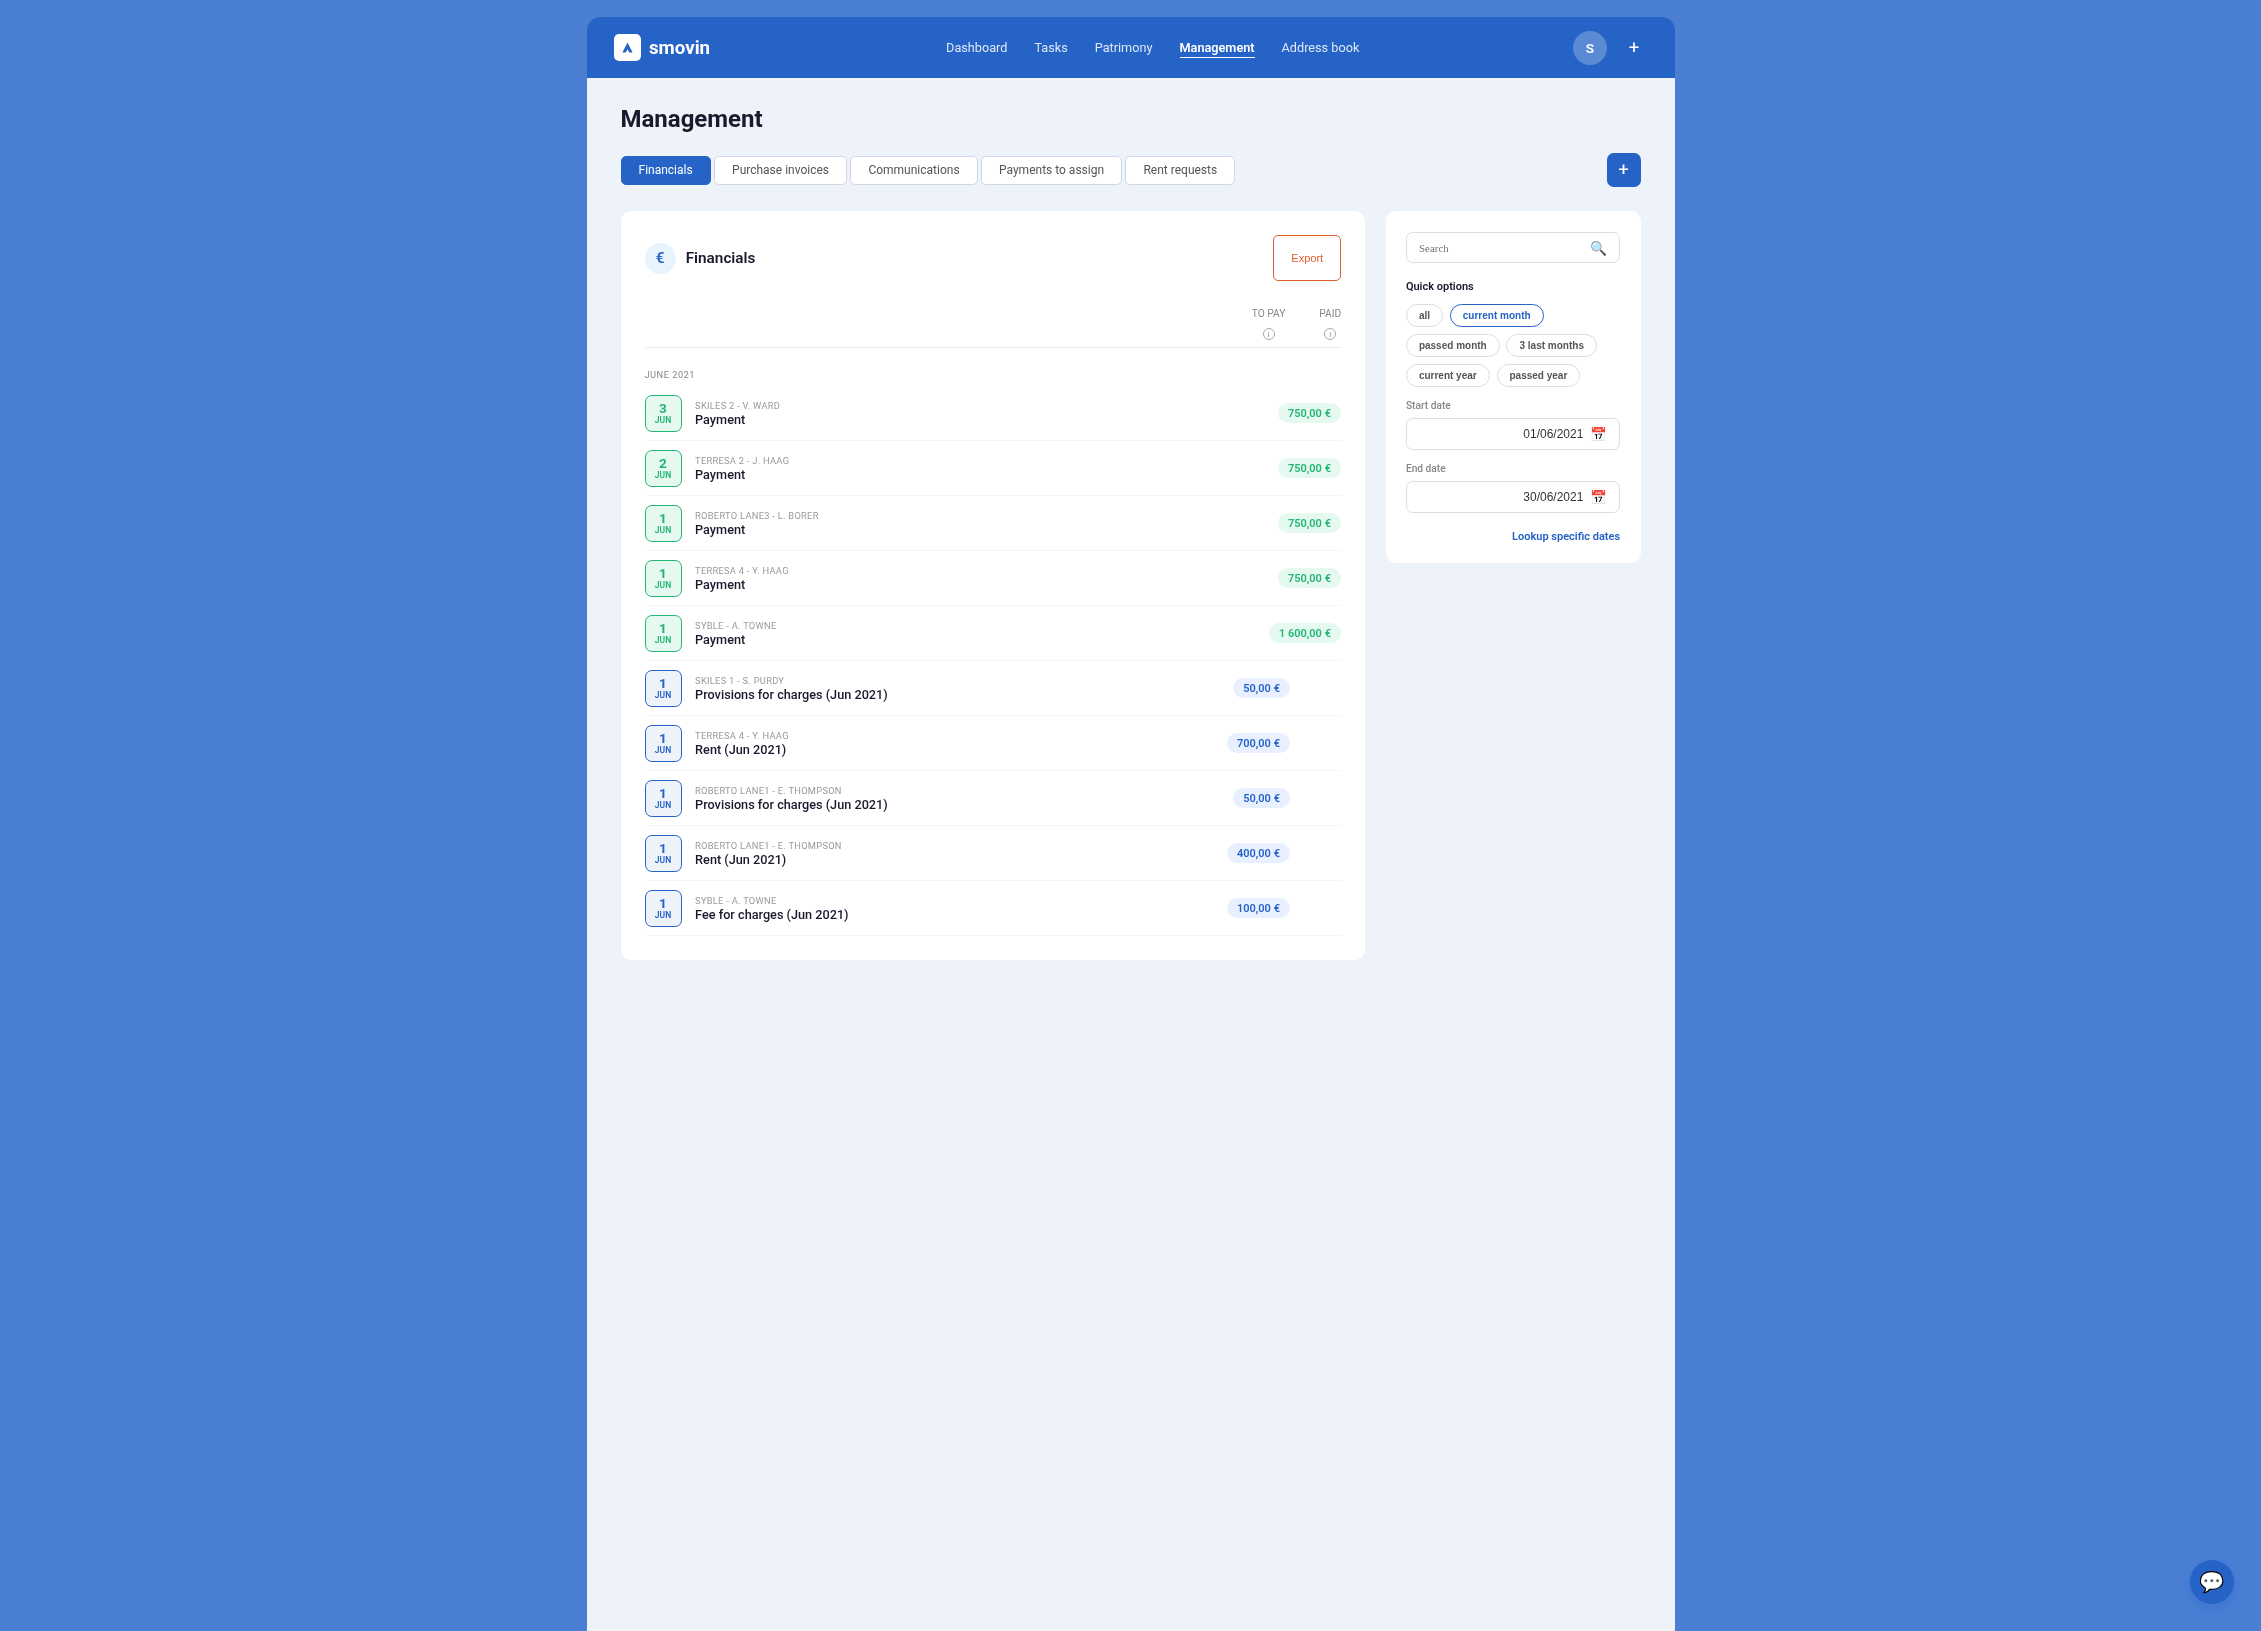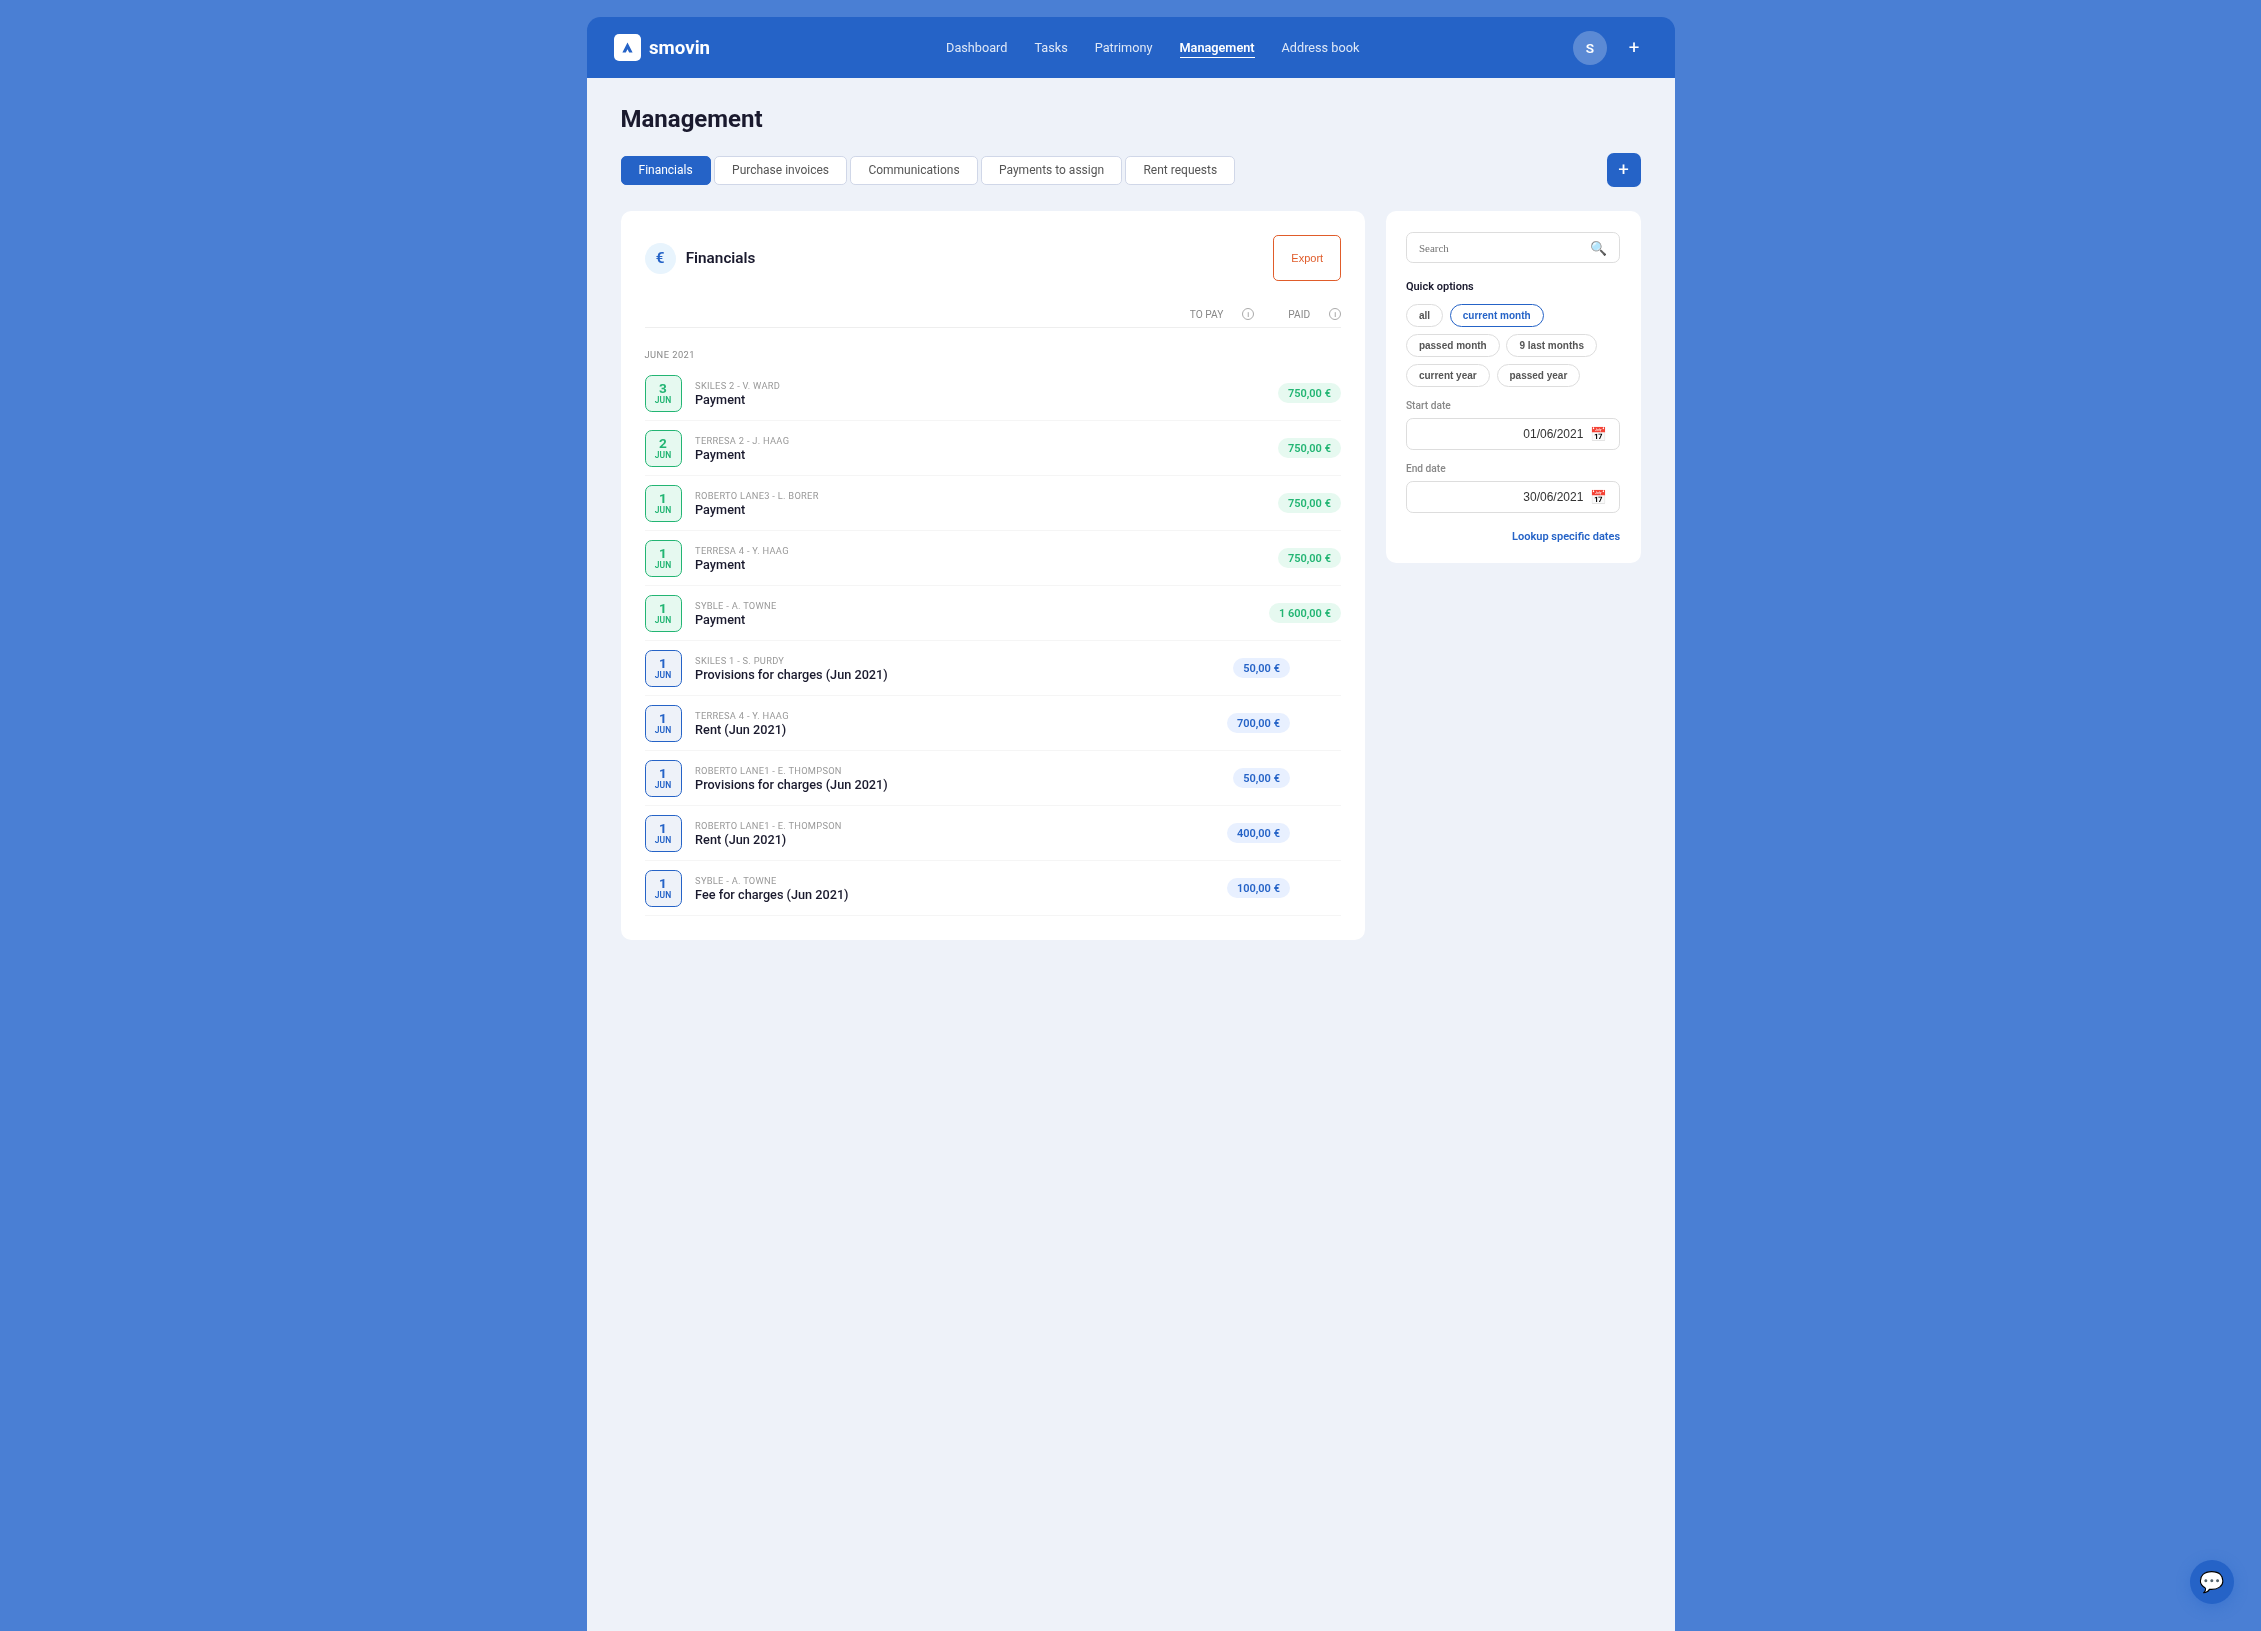--- a/index.html
+++ b/index.html
@@ -198,7 +198,8 @@
       color: #888;
       display: flex;
       align-items: center;
-      gap: 19px;
+      gap: 9px;
+      flex-direction: column;
     }
     .info-icon {
       width: 12px;

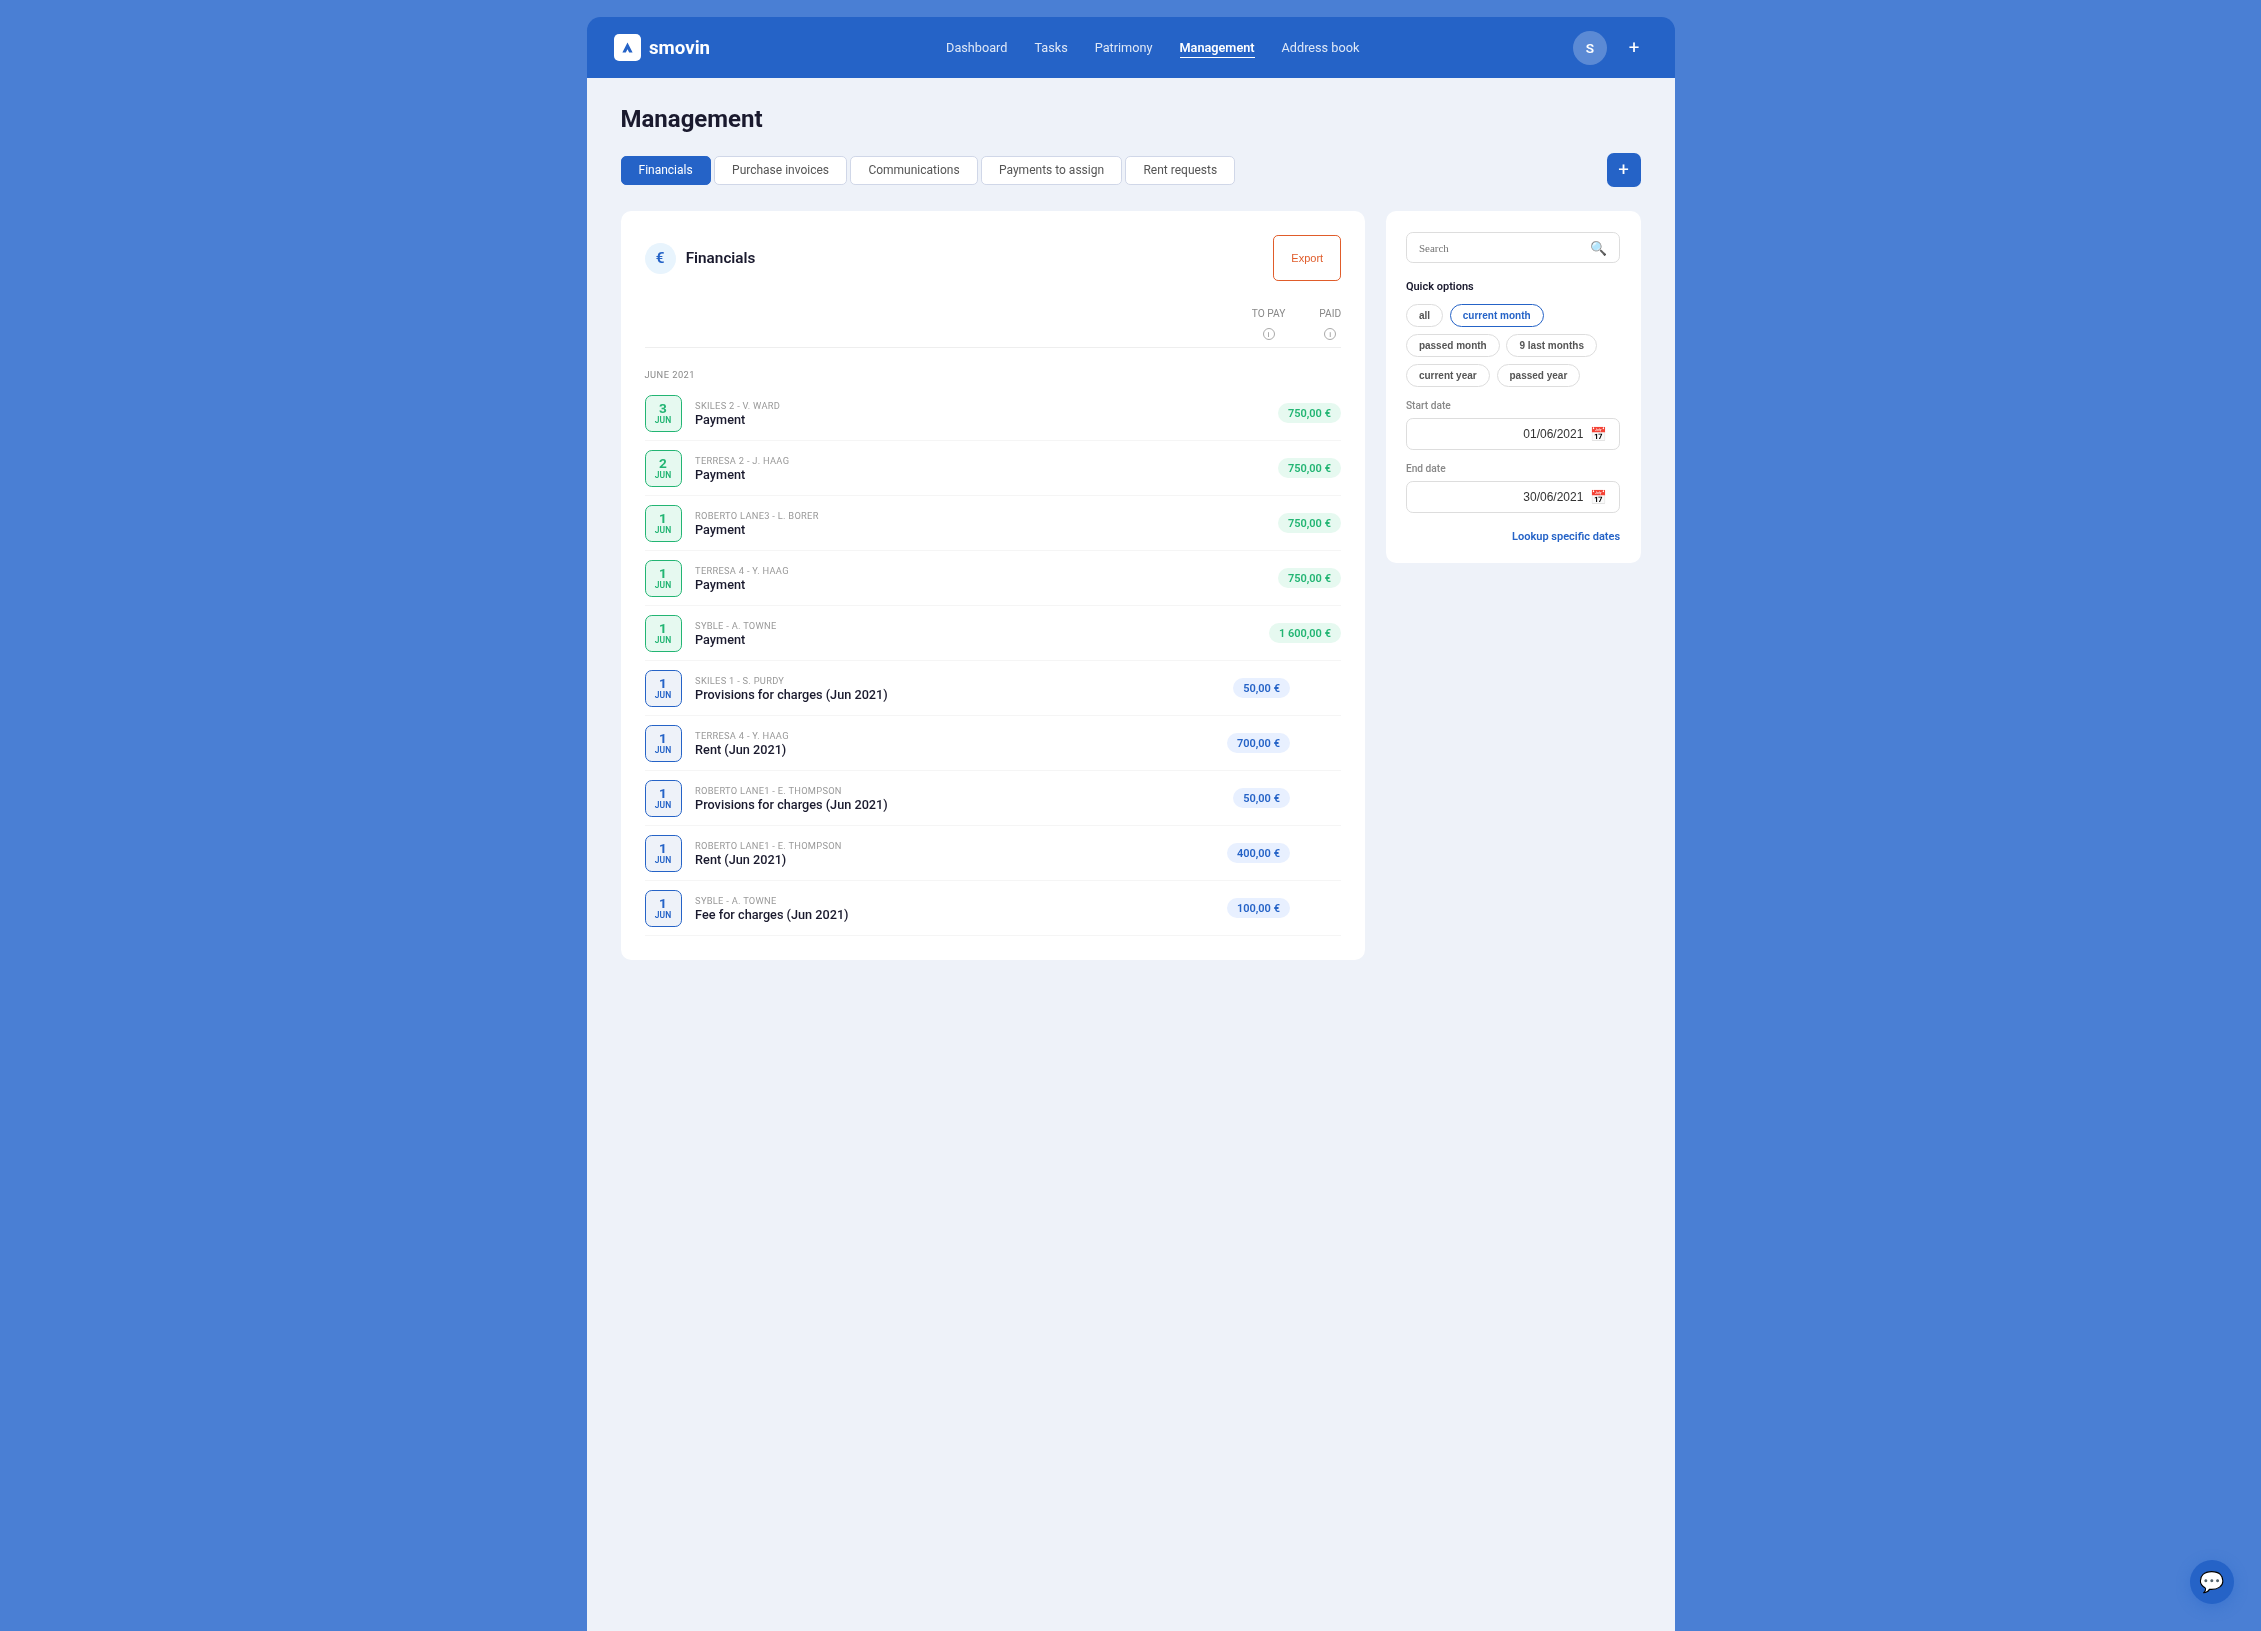--- a/index.html
+++ b/index.html
@@ -582,7 +582,7 @@
               <button class="quick-btn">all</button>
               <button class="quick-btn active">current month</button>
               <button class="quick-btn">passed month</button>
-              <button class="quick-btn">9 last months</button>
+              <button class="quick-btn">3 last months</button>
               <button class="quick-btn">current year</button>
               <button class="quick-btn">passed year</button>
             </div>

